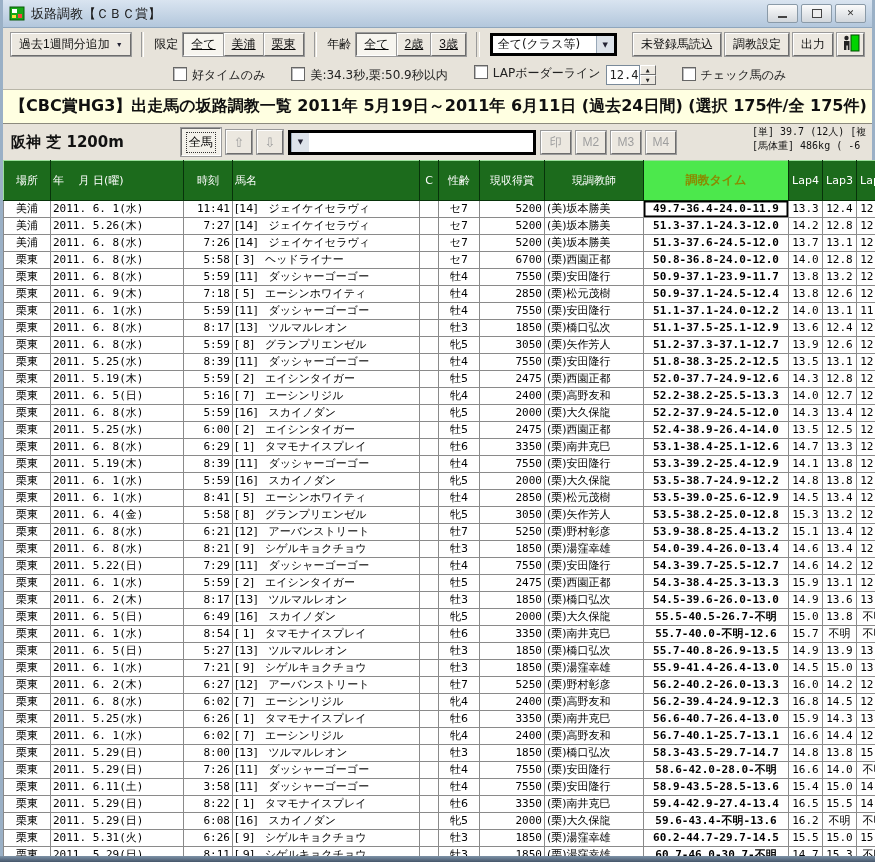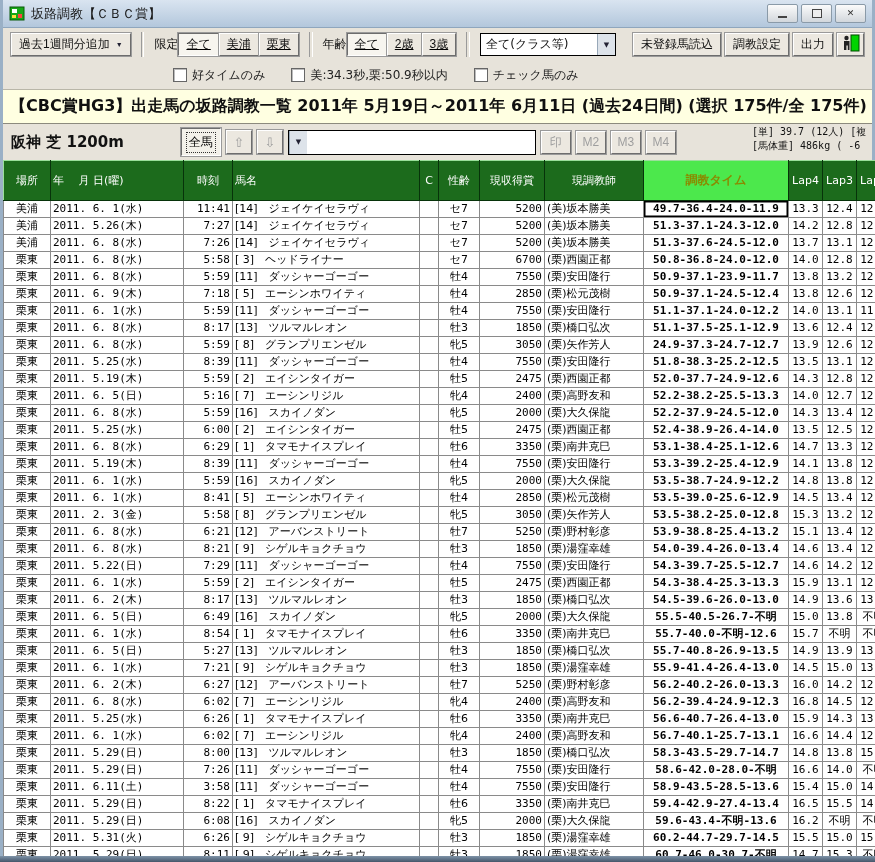--- a/index.html
+++ b/index.html
@@ -29,7 +29,7 @@
   .btn.pressed{border-color:#6d6d6d #ffffff #ffffff #6d6d6d;background:#f7f5ef;}
   .btn.disabled{color:#9e9e9e;}
   .seg{display:flex;text-decoration:underline;}
-  .grp{display:flex;align-items:center;}
+  .grp{display:flex;align-items:center;gap:5px;}
   .lbl{font-size:12px;color:#111;white-space:nowrap;}
   .sep{width:2px;height:25px;border-left:1px solid #9a9a9a;border-right:1px solid #fff;margin:0 6px;}
   .darr{font-size:7px;margin-left:6px;color:#223;}

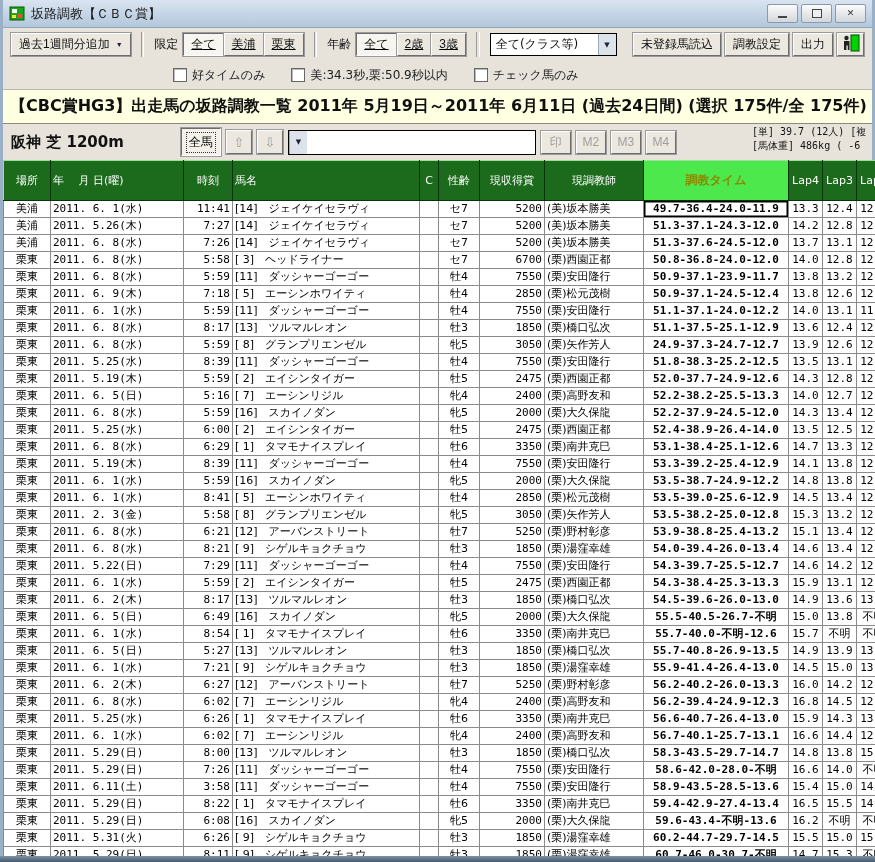--- a/index.html
+++ b/index.html
@@ -33,7 +33,7 @@
   .lbl{font-size:12px;color:#111;white-space:nowrap;}
   .sep{width:2px;height:25px;border-left:1px solid #9a9a9a;border-right:1px solid #fff;margin:0 6px;}
   .darr{font-size:7px;margin-left:6px;color:#223;}
-  .combo{background:#fff;border:1px solid #000000;display:inline-flex;align-items:center;height:23px;
+  .combo{background:#fff;border:3px solid #000000;display:inline-flex;align-items:center;height:23px;
          box-sizing:border-box;font-size:12px;color:#111;}
   .combo .ctext{padding:0 5px;flex:1 1 auto;white-space:nowrap;overflow:hidden;}
   .combo .carr{width:17px;align-self:stretch;background:#dde3ea;border-left:1px solid #98a8b8;

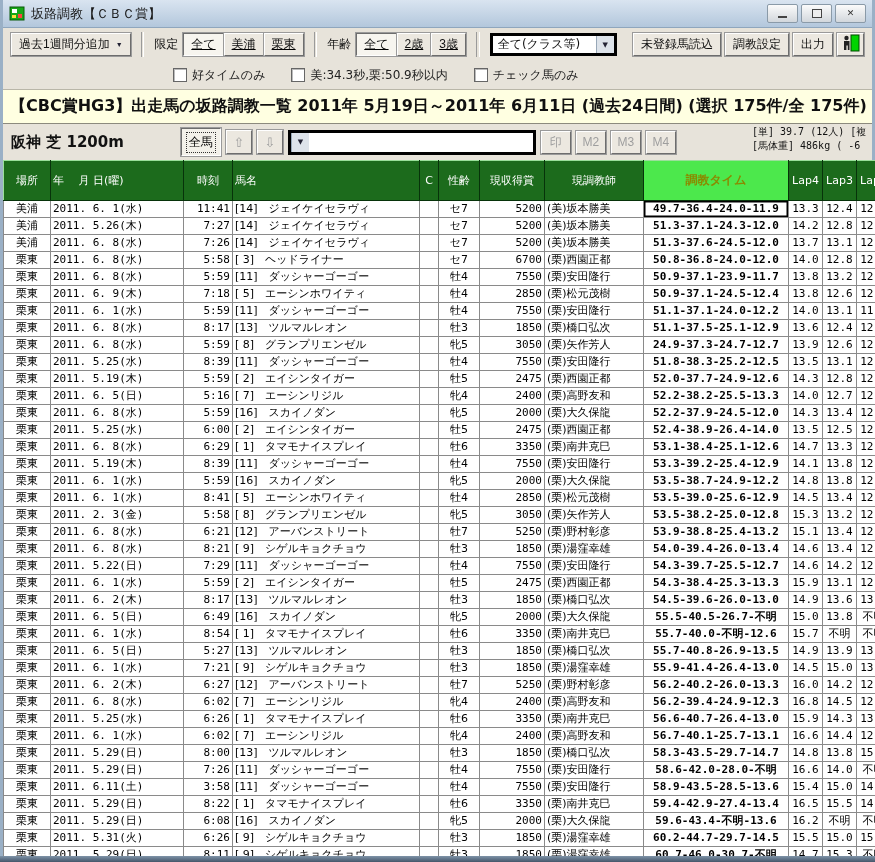--- a/index.html
+++ b/index.html
@@ -38,7 +38,7 @@
   .combo .ctext{padding:0 5px;flex:1 1 auto;white-space:nowrap;overflow:hidden;}
   .combo .carr{width:17px;align-self:stretch;background:#dde3ea;border-left:1px solid #98a8b8;
                display:flex;align-items:center;justify-content:center;font-size:7px;color:#223;}
-  .cbgrp{display:flex;align-items:center;white-space:nowrap;}
+  .cbgrp{display:flex;white-space:nowrap;}
   .cb{width:12px;height:12px;background:#fff;border:1px solid #666;box-shadow:inset 1px 1px 0 #bbb;
       display:inline-block;margin-right:5px;flex:0 0 auto;}
   .spin{display:inline-flex;margin-left:5px;align-items:center;}

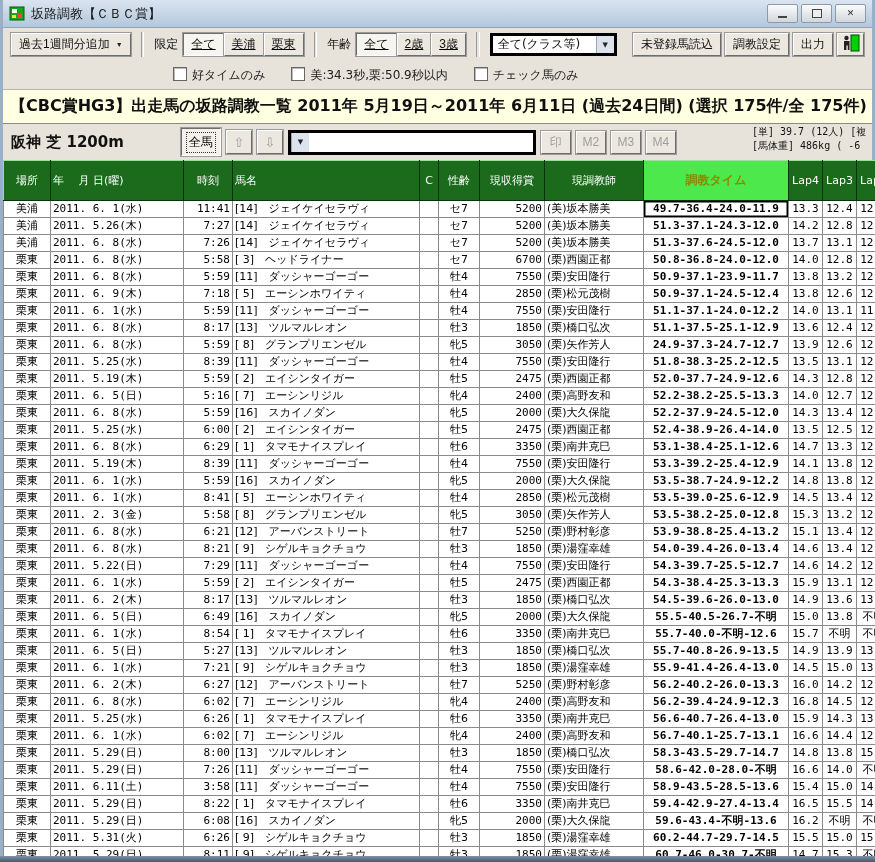--- a/index.html
+++ b/index.html
@@ -180,6 +180,17 @@
     </span>
     <span class="cbgrp">
       <span class="cb"></span>
+      <span>LAPボーダーライン</span>
+      <span class="spin">
+        <span class="spinval mono">12.4</span>
+        <span class="spinbtns">
+          <span class="spb">▲</span>
+          <span class="spb">▼</span>
+        </span>
+      </span>
+    </span>
+    <span class="cbgrp">
+      <span class="cb"></span>
       <span>チェック馬のみ</span>
     </span>
   </div>

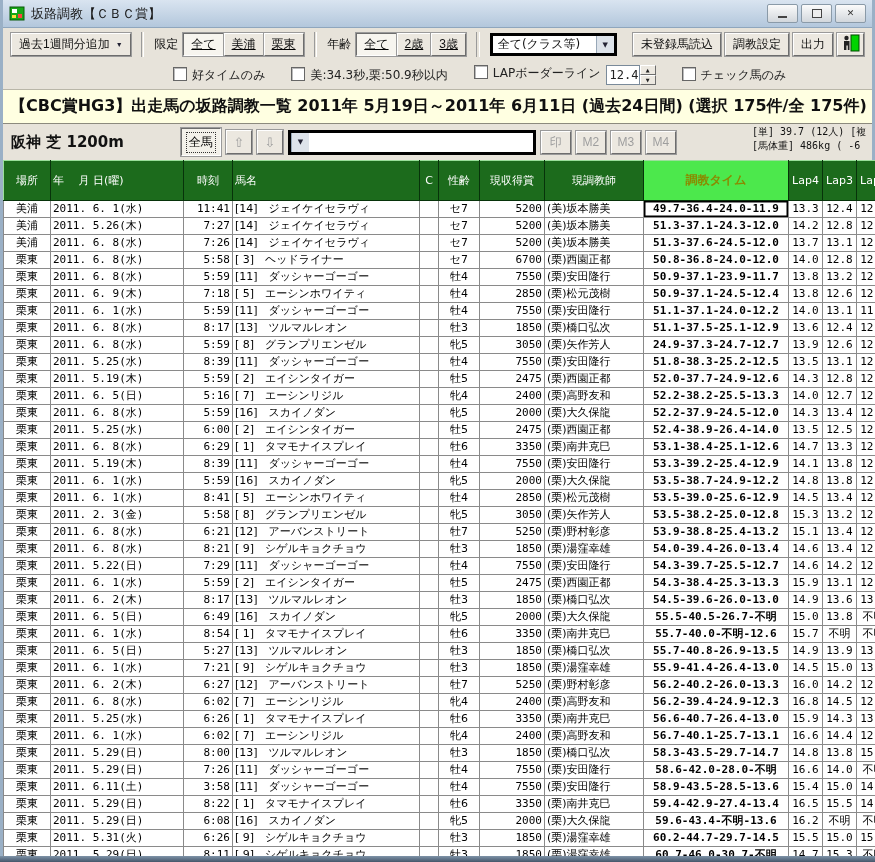--- a/index.html
+++ b/index.html
@@ -361,7 +361,7 @@
             <td class="sx sexf">牝5</td>
             <td class="pz mono pred">3050</td>
             <td class="tn">(栗)矢作芳人</td>
-            <td class="tt mono">24.9-37.3-24.7-12.7</td>
+            <td class="tt mono">51.2-37.3-37.1-12.7</td>
             <td class="lp mono lw">13.9</td>
             <td class="lp mono lc">12.6</td>
             <td class="lp mono lc">12.0</td>

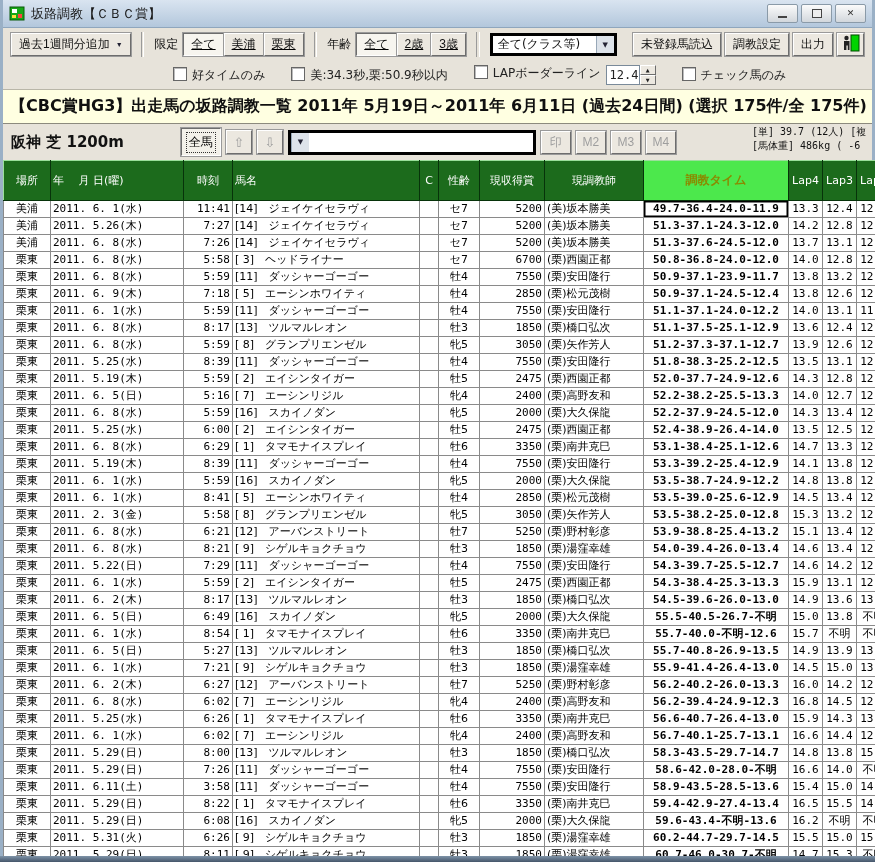--- a/index.html
+++ b/index.html
@@ -494,7 +494,7 @@
           </tr>
           <tr>
             <td class="place ritto">栗東</td>
-            <td class="dt mono">2011. 2. 3(金)</td>
+            <td class="dt mono">2011. 6. 4(金)</td>
             <td class="tm mono">5:58</td>
             <td class="nm hl">[ 8]　グランプリエンゼル</td>
             <td class="cx hl"></td>

